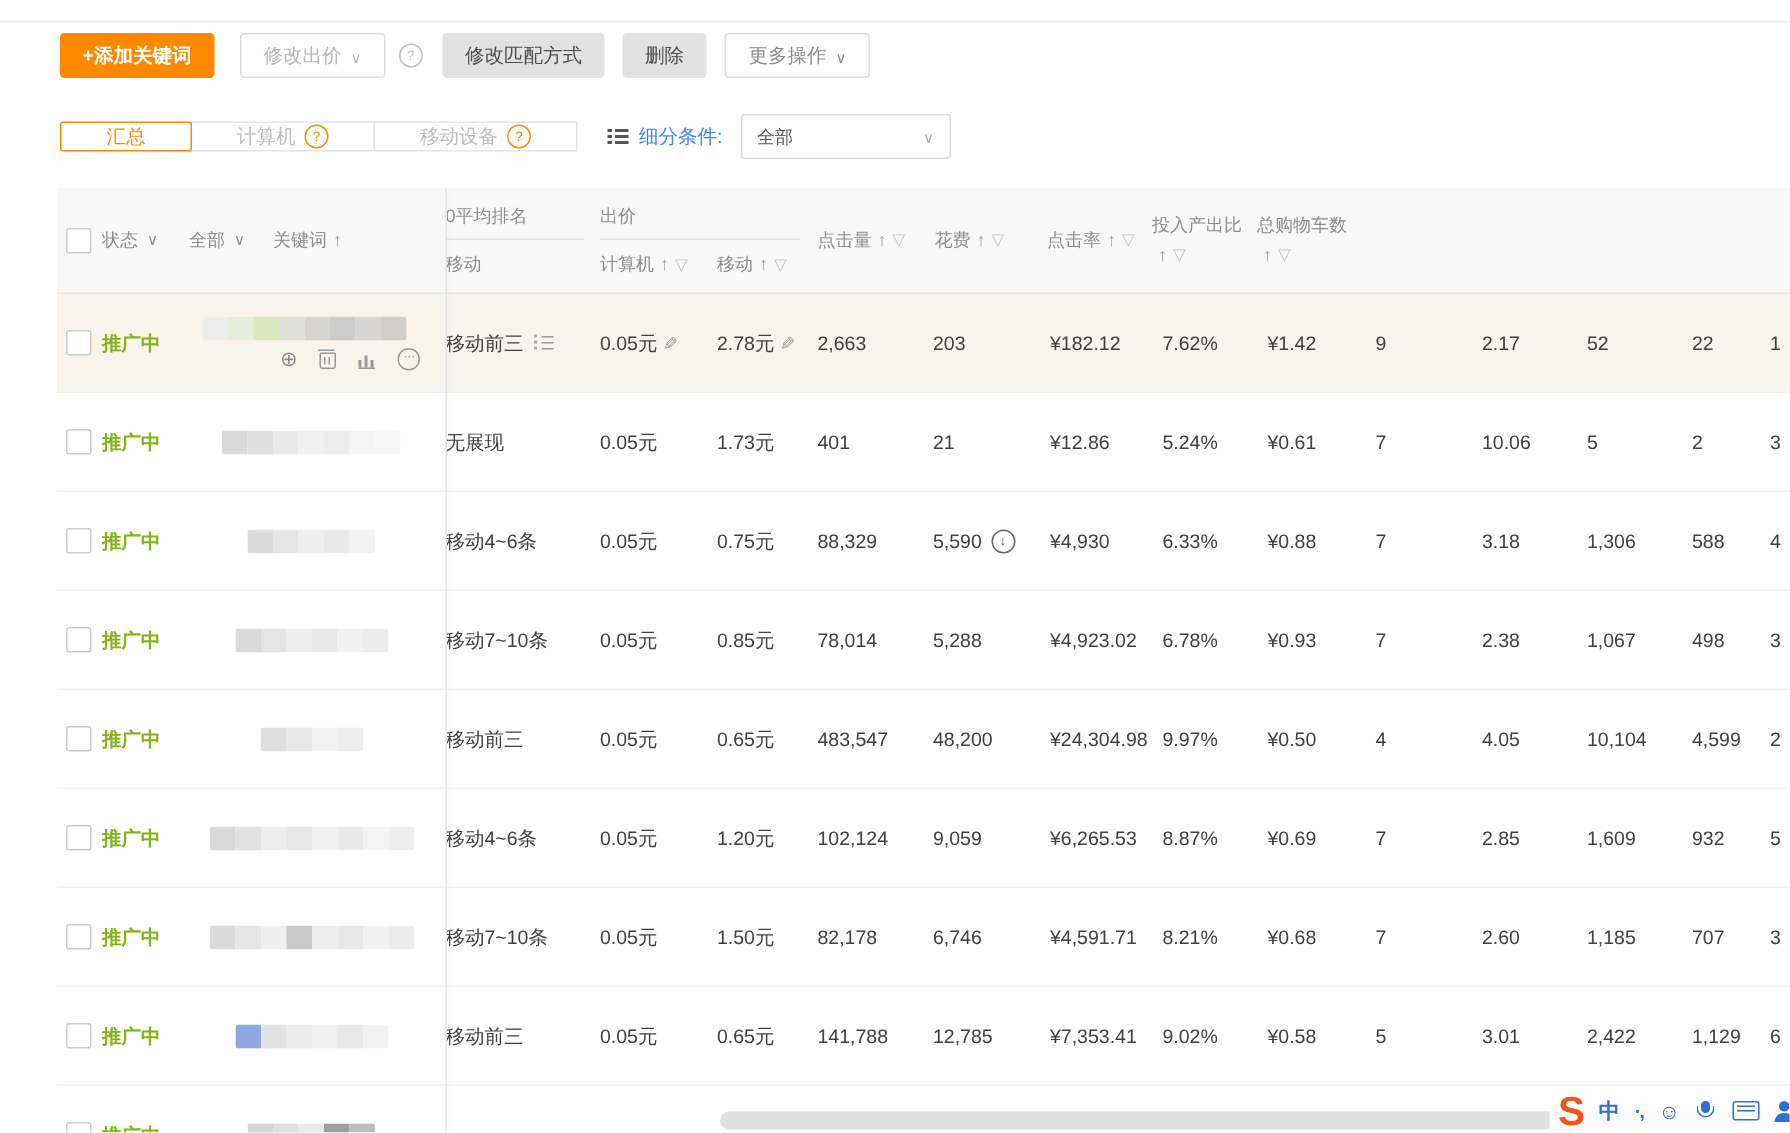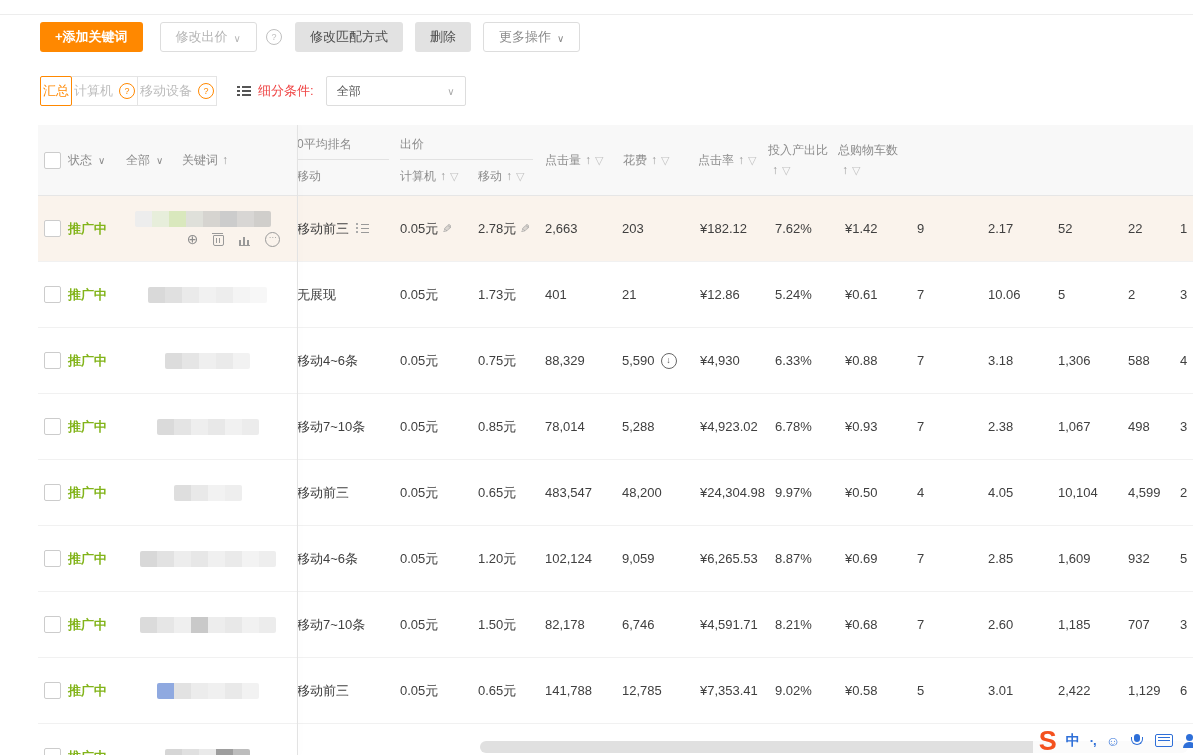--- a/index.html
+++ b/index.html
@@ -28,7 +28,7 @@
 
   
   .tabbar{position:absolute;left:40px;top:76px;display:flex;align-items:center}
-  .tab{height:30px;box-sizing:border-box;padding:0 2px;border:1px solid #e4e4e4;margin-left:-1px;
+  .tab{height:20px;box-sizing:border-box;padding:0 30px;border:1px solid #e4e4e4;margin-left:-1px;
        display:flex;align-items:center;gap:6px;font-size:13px;color:#bdbdbd;background:#fff;cursor:pointer}
   .tab:first-child{margin-left:0;border-radius:2px 0 0 2px}
   .tab:last-child{border-radius:0 2px 2px 0}

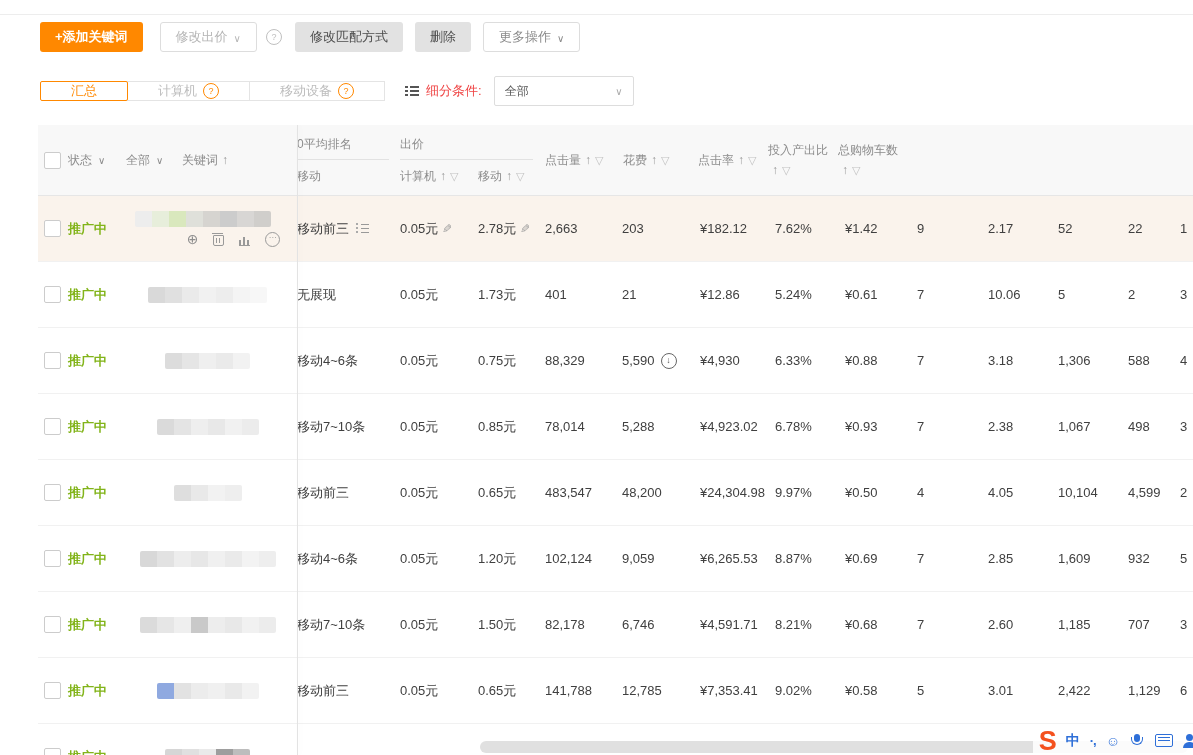--- a/index.html
+++ b/index.html
@@ -39,7 +39,7 @@
         box-shadow:0 4px 0 #555,0 8px 0 #555}
   .icon-list::after{content:"";position:absolute;left:5px;top:0;width:9px;height:2px;background:#555;
         box-shadow:0 4px 0 #555,0 8px 0 #555}
-  .filter-label{font-size:13px;color:#ef4444;margin-left:7px}
+  .filter-label{font-size:13px;color:#3b82f6;margin-left:7px}
   .select{width:140px;height:30px;box-sizing:border-box;border:1px solid #ddd;border-radius:2px;
         display:flex;align-items:center;justify-content:space-between;padding:0 10px;
         font-size:12px;color:#555;margin-left:12px;background:#fff;cursor:pointer}

